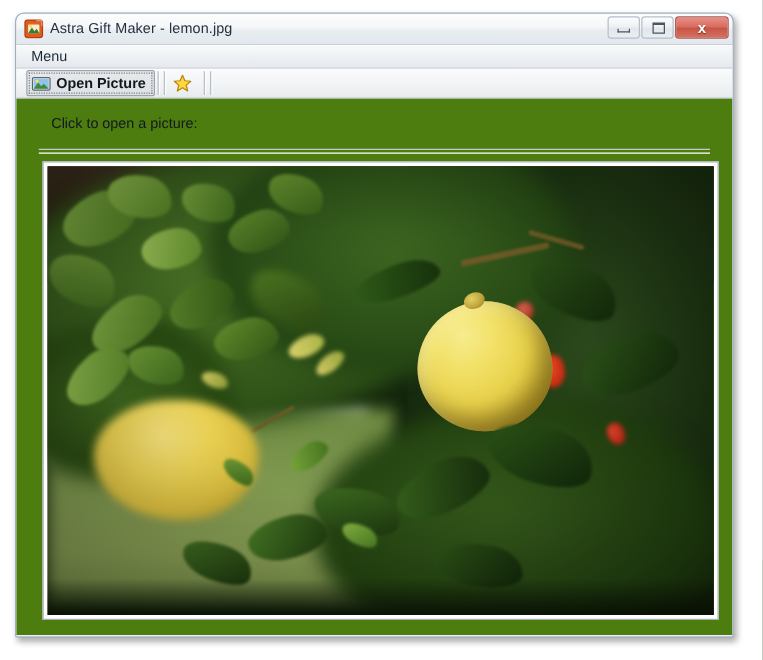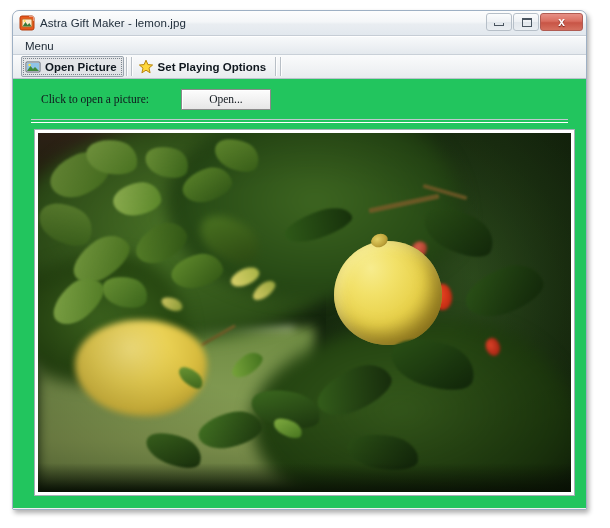--- a/index.html
+++ b/index.html
@@ -378,7 +378,6 @@
               <path d="M8 1.2 L9.9 5.6 L14.6 6.0 L11 9.1 L12.1 13.8 L8 11.2 L3.9 13.8 L5 9.1 L1.4 6.0 L6.1 5.6 Z" fill="#ffd83b" stroke="#b8860b" stroke-width="1" stroke-linejoin="round"></path>
             </svg>
           </span>
-          <span class="tlabel">Set Playing Options</span>
         </span>
 
         <span class="tsep"></span>

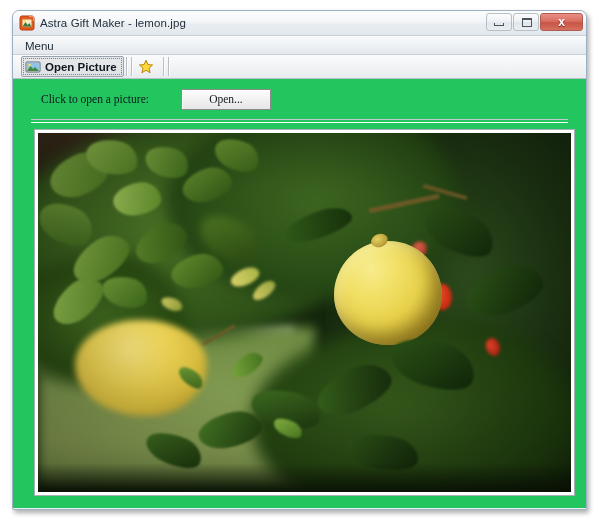--- a/index.html
+++ b/index.html
@@ -175,10 +175,9 @@
   .panel {
     position: relative;
     height: 429px;
-    background: #22c55e;
+    background: #4d7c0f;
     padding: 0;
     box-sizing: border-box;
-    font-family: Liberation Serif, serif;
   }
   .openrow {
     display: flex;

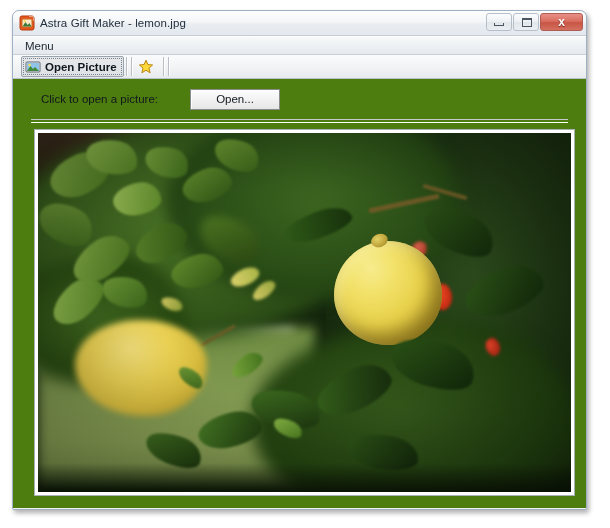--- a/index.html
+++ b/index.html
@@ -389,7 +389,6 @@
 
         <div class="openrow">
           <span class="lbl">Click to open a picture:</span>
-          <span class="open-btn">Open...</span>
         </div>
 
         <div class="hr"></div>

